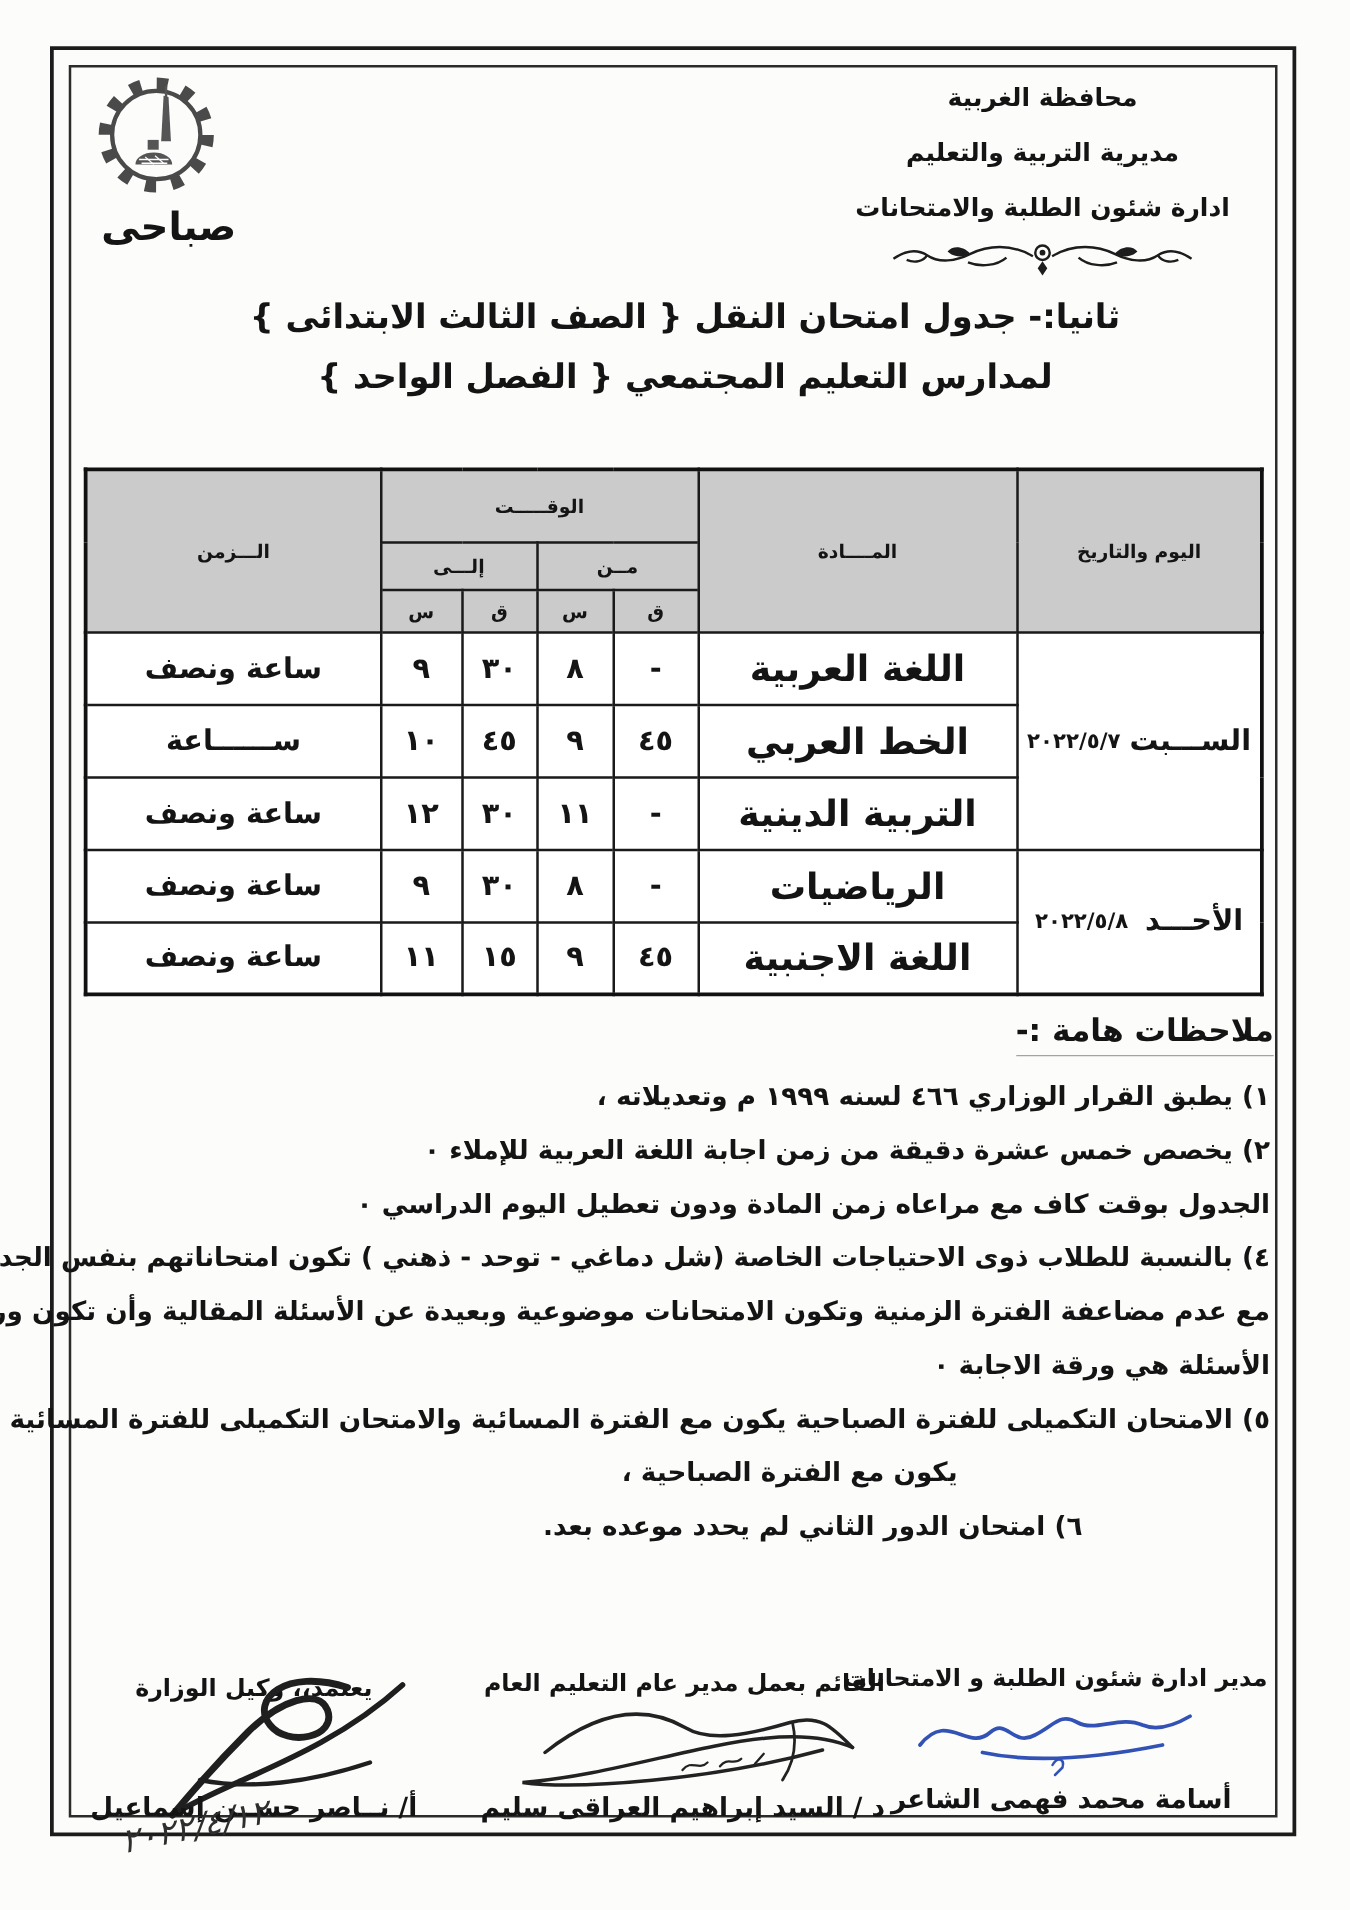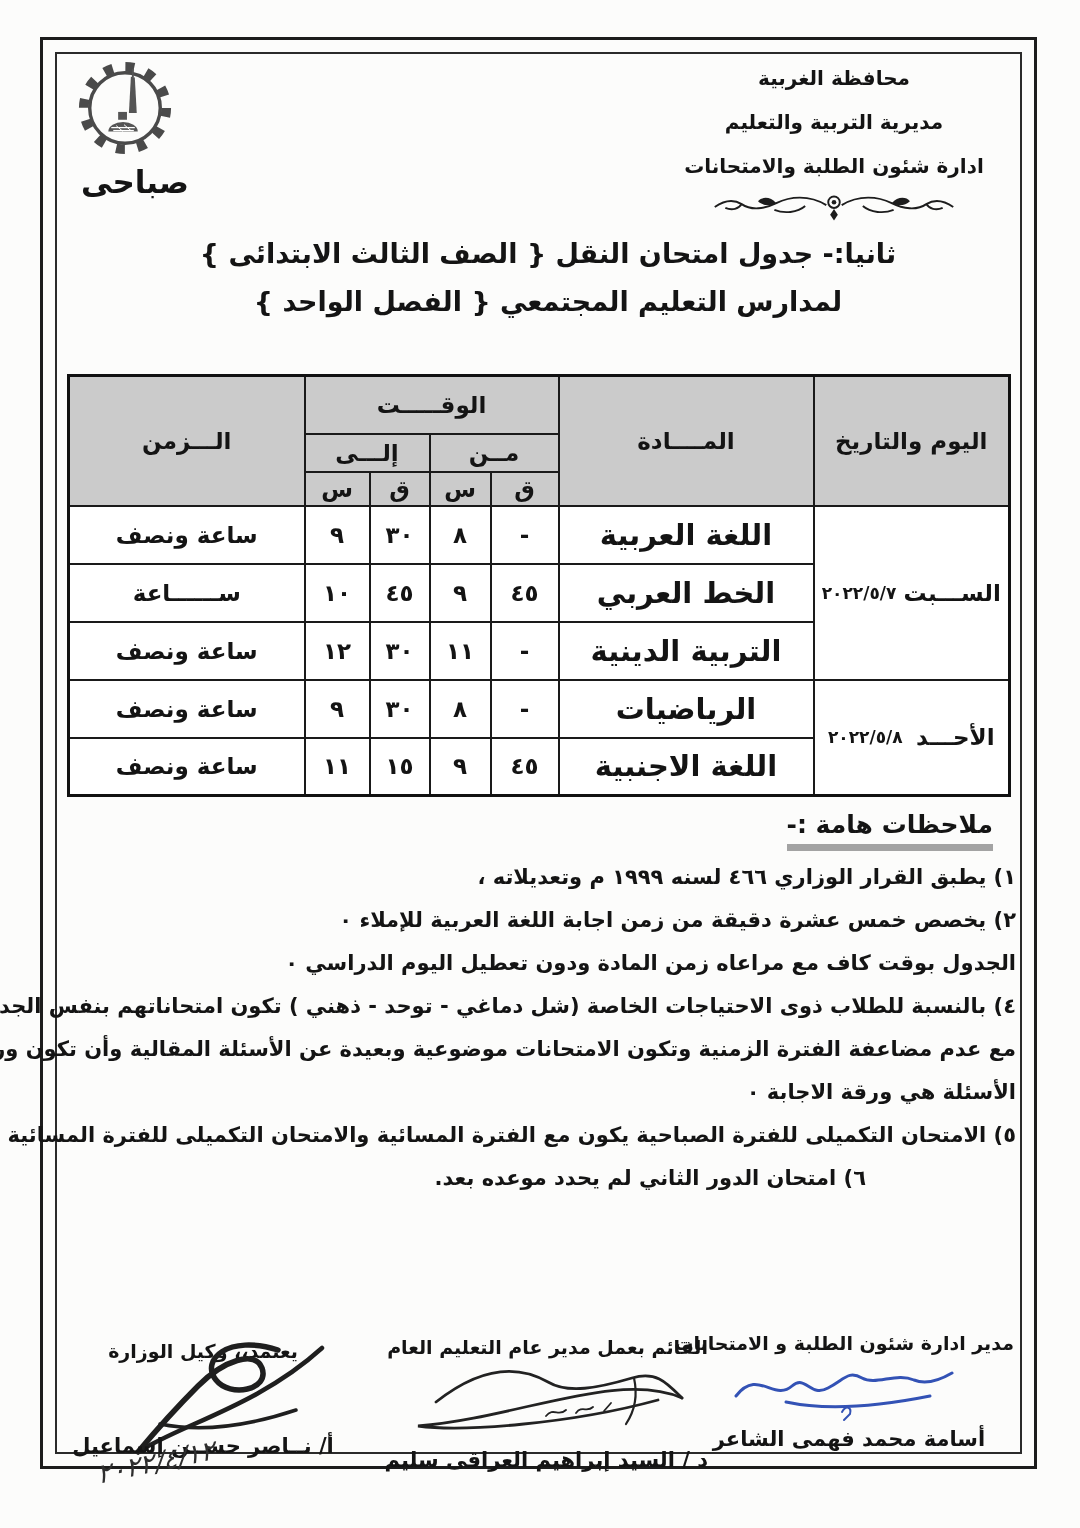--- a/index.html
+++ b/index.html
@@ -34,7 +34,7 @@
   
   table.sched { position: absolute; left: 67px; top: 374px; border-collapse: collapse; direction: rtl; table-layout: fixed; background: #fff; border: 3px solid #111; }
   table.sched th, table.sched td { border: 2px solid #1a1a1a; text-align: center; vertical-align: middle; padding: 0; }
-  table.sched thead th { background: #cbcbcb; font-size: 23px; }
+  table.sched thead th { background: #cbcbcb; font-size: 15px; }
   .h-top { height: 58px; }
   .h-mid { height: 38px; }
   .h-low { height: 34px; }

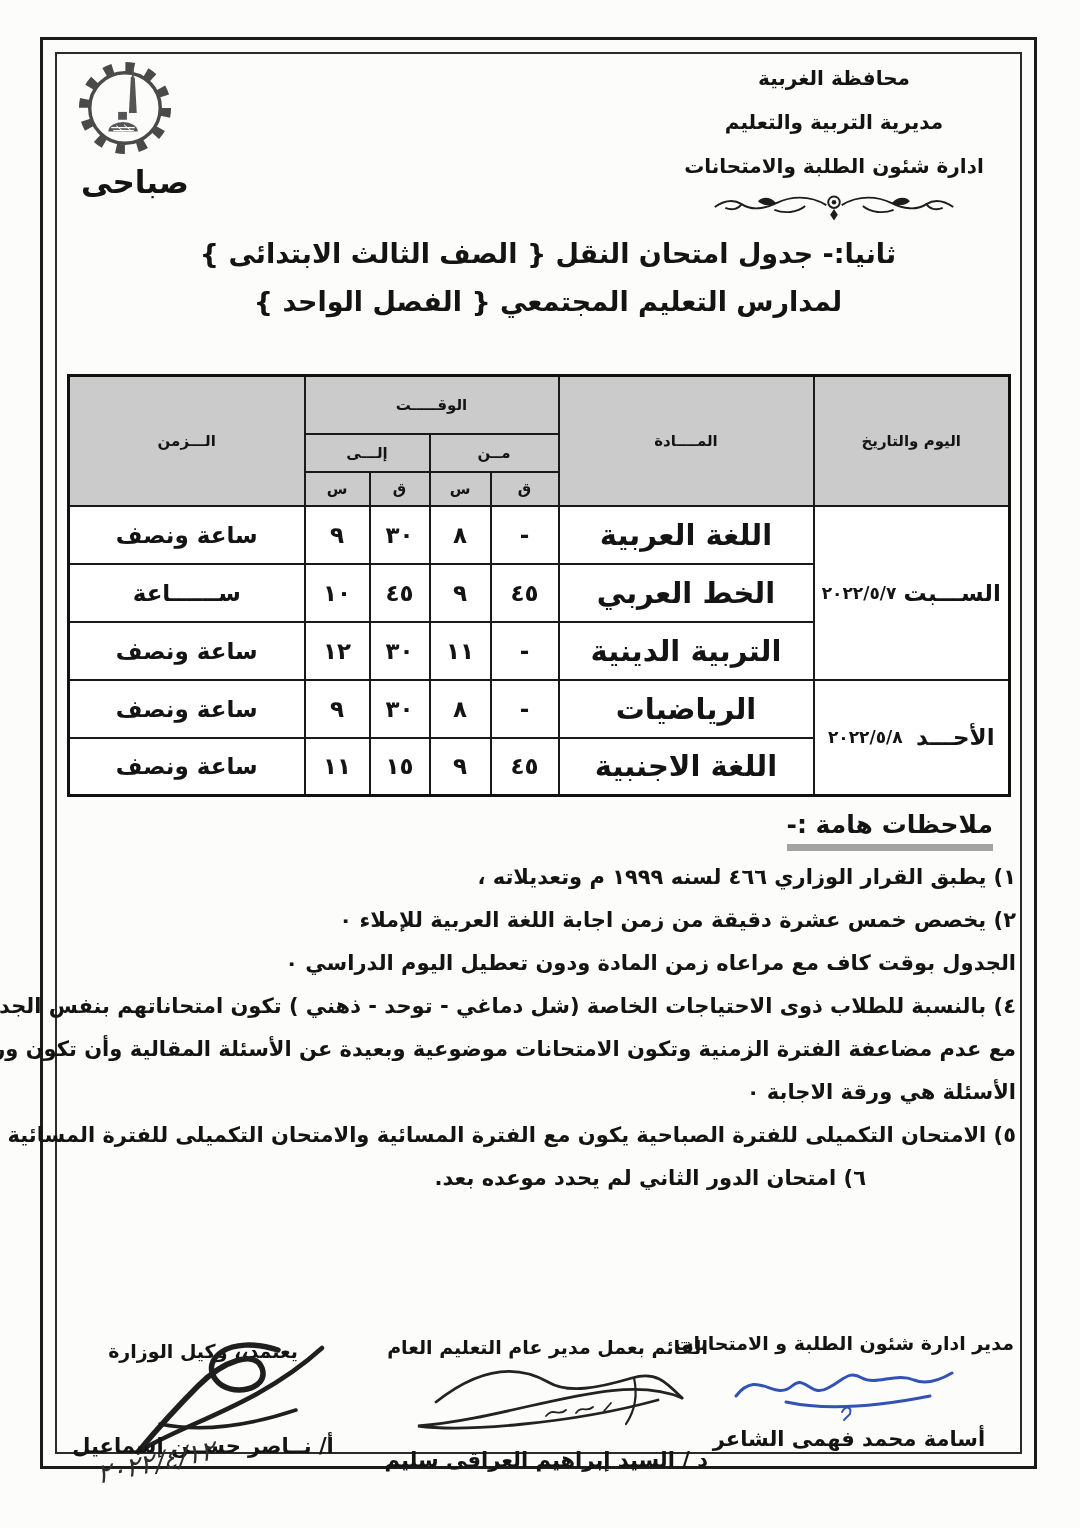--- a/index.html
+++ b/index.html
@@ -48,7 +48,7 @@
   .day-date { font-size: 17px; direction: ltr; }
 
   
-  .notes-heading { position: absolute; right: 87px; top: 810px; direction: rtl; font-size: 25px; border-bottom: 7px solid #a3a3a3; padding-bottom: 5px; white-space: nowrap; }
+  .notes-heading { position: absolute; right: 61px; top: 810px; direction: rtl; font-size: 25px; border-bottom: 1px solid #a3a3a3; padding-bottom: 5px; white-space: nowrap; }
   .notes { position: absolute; right: 64px; left: 50px; top: 856px; direction: rtl; }
   .note-line { font-size: 21px; line-height: 43px; height: 43px; white-space: nowrap; }
   .note-line.ind-1 { padding-right: 250px; }

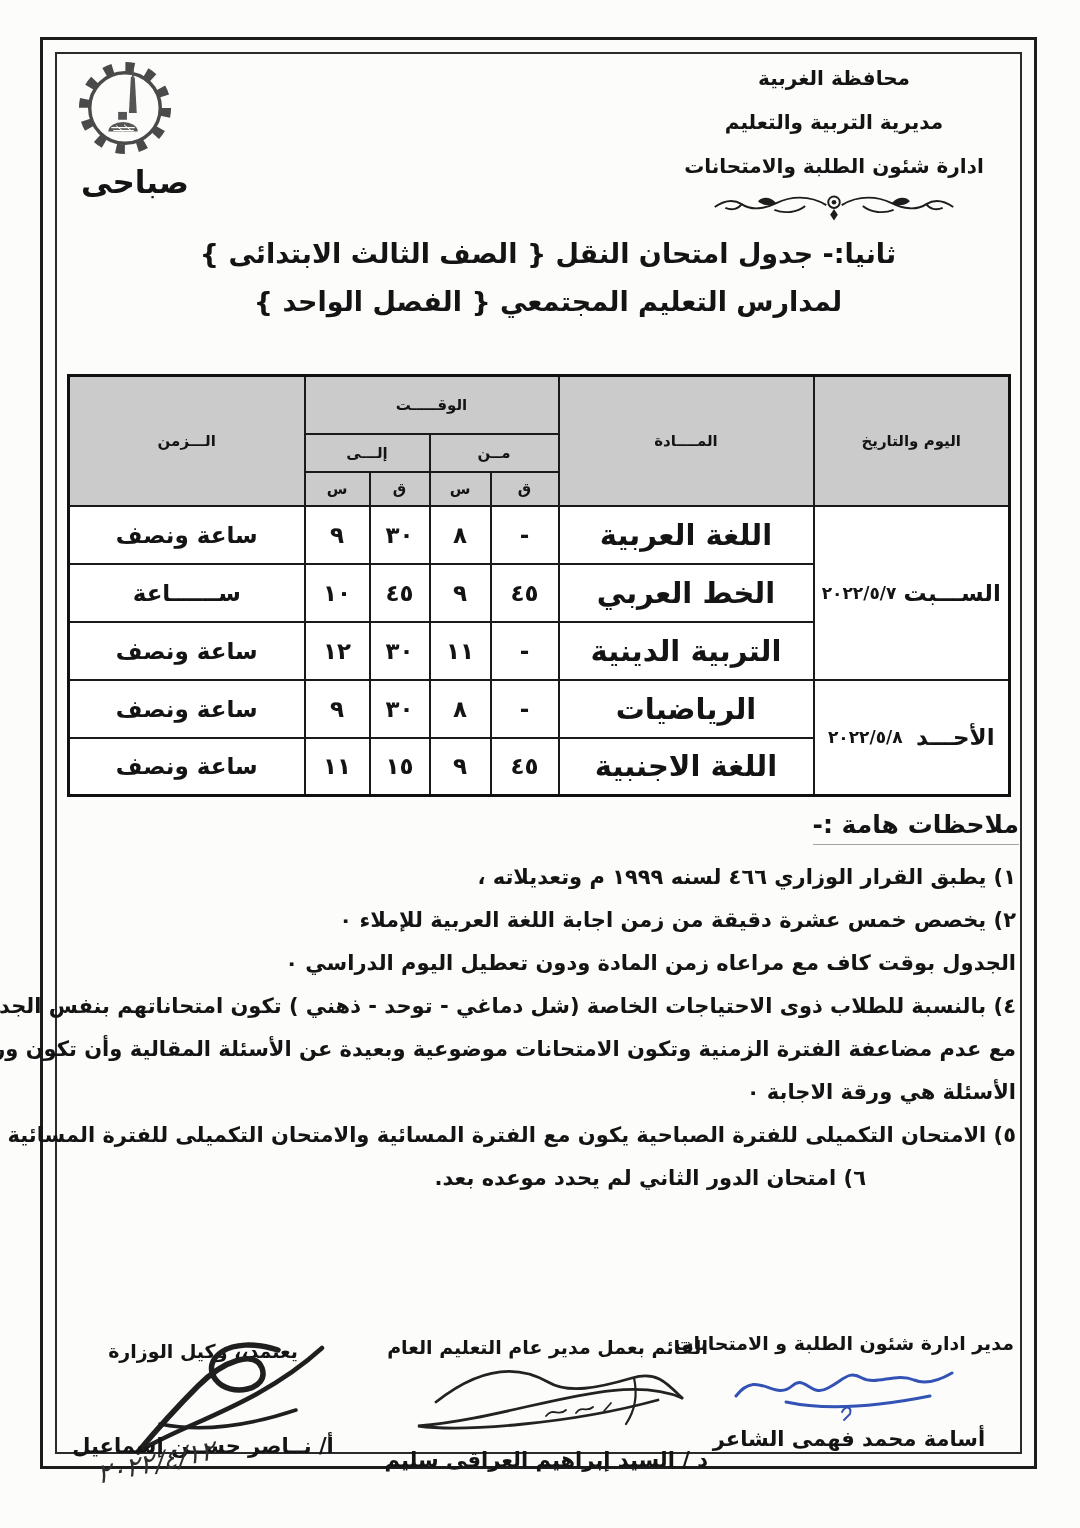--- a/index.html
+++ b/index.html
@@ -208,6 +208,7 @@
     <div class="note-line">مع عدم مضاعفة الفترة الزمنية وتكون الامتحانات موضوعية وبعيدة عن الأسئلة المقالية وأن تكون ورقة</div>
     <div class="note-line">الأسئلة هي ورقة الاجابة ٠</div>
     <div class="note-line">٥) الامتحان التكميلى للفترة الصباحية يكون مع الفترة المسائية والامتحان التكميلى للفترة المسائية</div>
+    <div class="note-line ind-1">يكون مع الفترة الصباحية ،</div>
     <div class="note-line ind-2">٦) امتحان الدور الثاني لم يحدد موعده بعد.</div>
   </div>
 

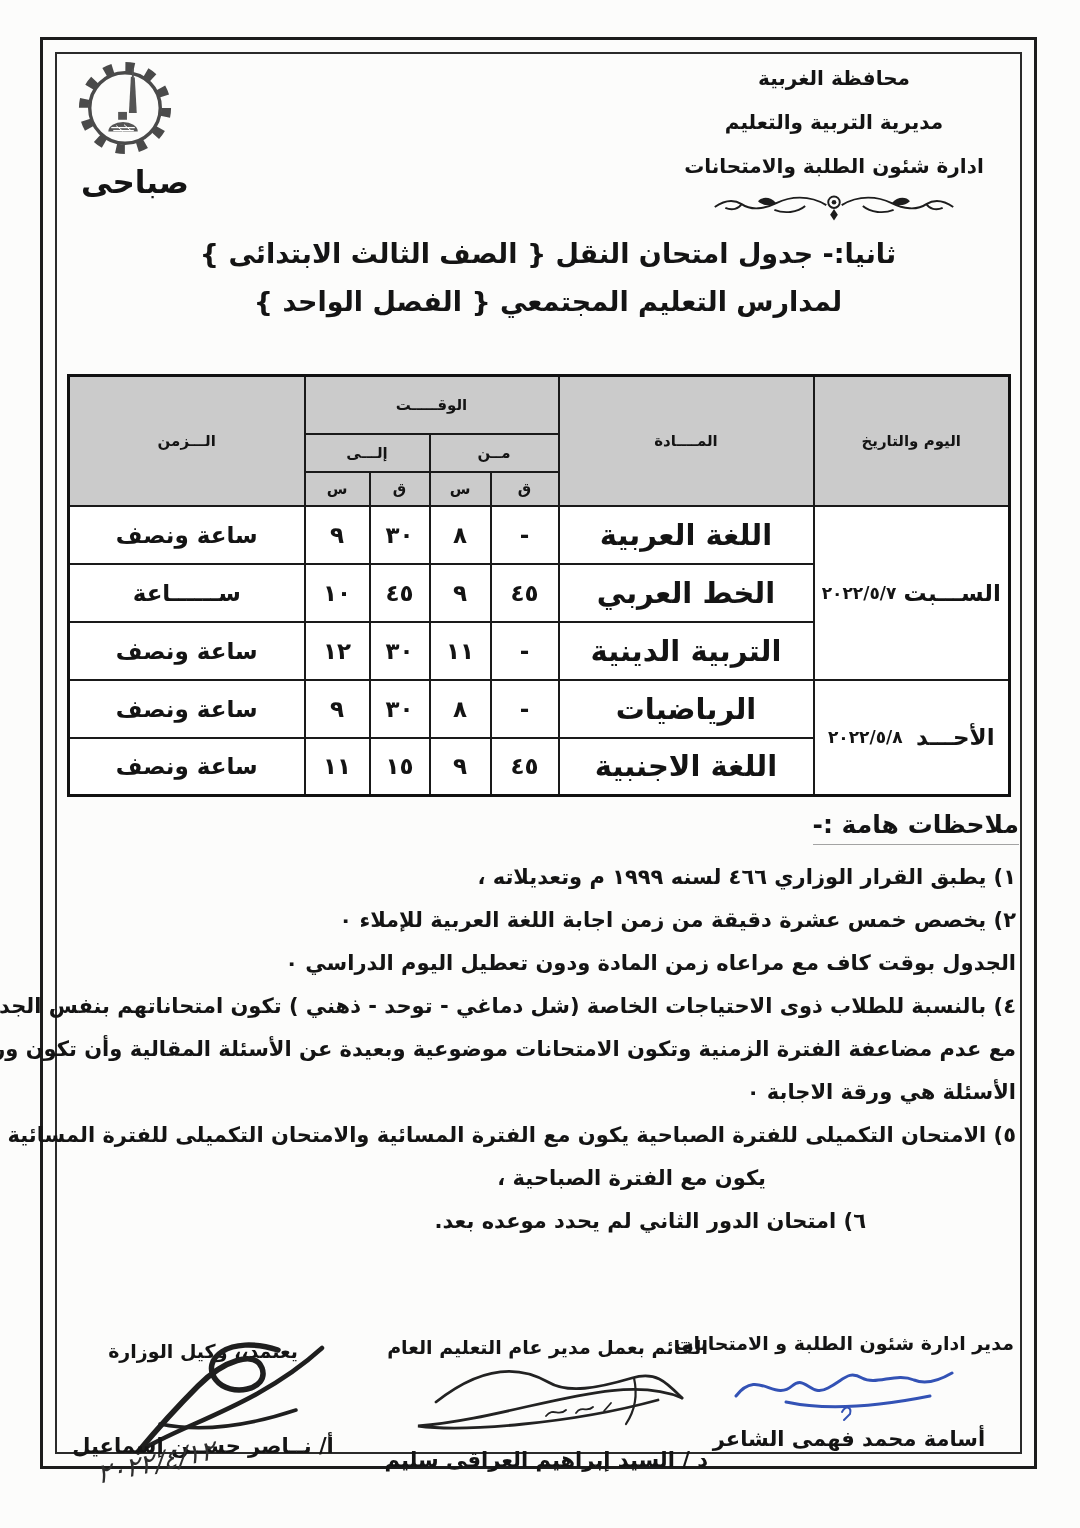--- a/index.html
+++ b/index.html
@@ -61,7 +61,7 @@
   .sig-right { right: 66px; top: 1332px; width: 330px; height: 125px; }
   .sig-right .sig-name { top: 95px; }
   .sig-mid { left: 388px; top: 1336px; width: 320px; height: 125px; }
-  .sig-mid .sig-name { top: 112px; text-align: center; }
+  .sig-mid .sig-name { top: 98px; text-align: center; }
   .sig-left { left: 48px; top: 1340px; width: 310px; height: 125px; }
   .sig-left .sig-name { top: 94px; }
   .sig-svg { position: absolute; }

